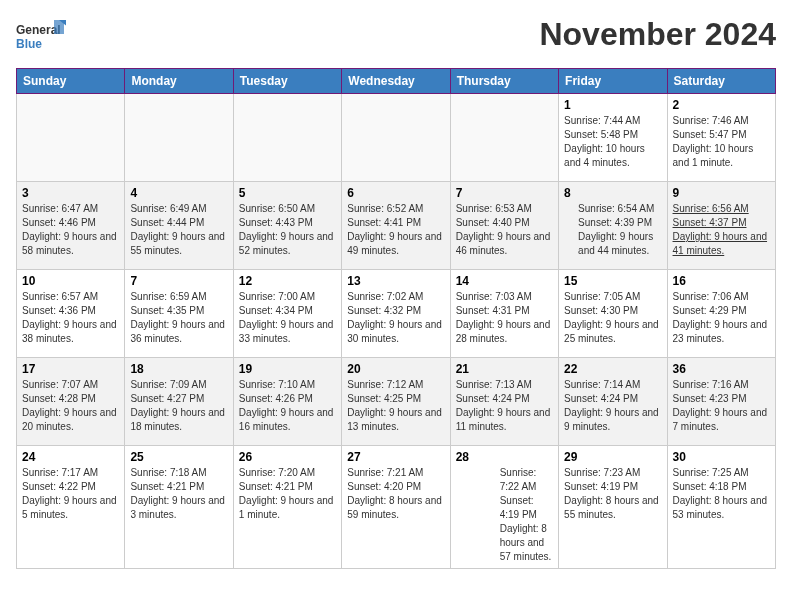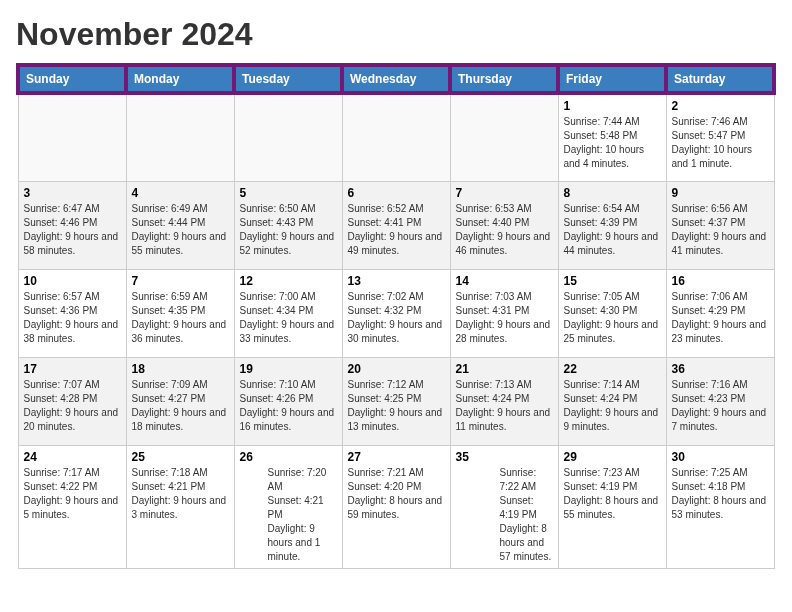--- a/index.html
+++ b/index.html
@@ -75,6 +75,14 @@
 <body>
 
 <div class="header-area">
+  <div class="logo">
+  <svg width="50" height="42" viewBox="0 0 50 42">
+    <text x="0" y="18" font-size="12" font-weight="bold" fill="#333" font-family="Arial">General</text>
+    <text x="0" y="32" font-size="12" font-weight="bold" fill="#3a7ebf" font-family="Arial">Blue</text>
+    <polygon points="38,4 48,4 48,18 38,18" fill="#3a7ebf" opacity="0.7"></polygon>
+    <polygon points="43,4 53,4 53,12" fill="#3a7ebf"></polygon>
+  </svg>
+</div>
   <div class="title-area">
     <div class="month-title">November 2024</div>
   </div>

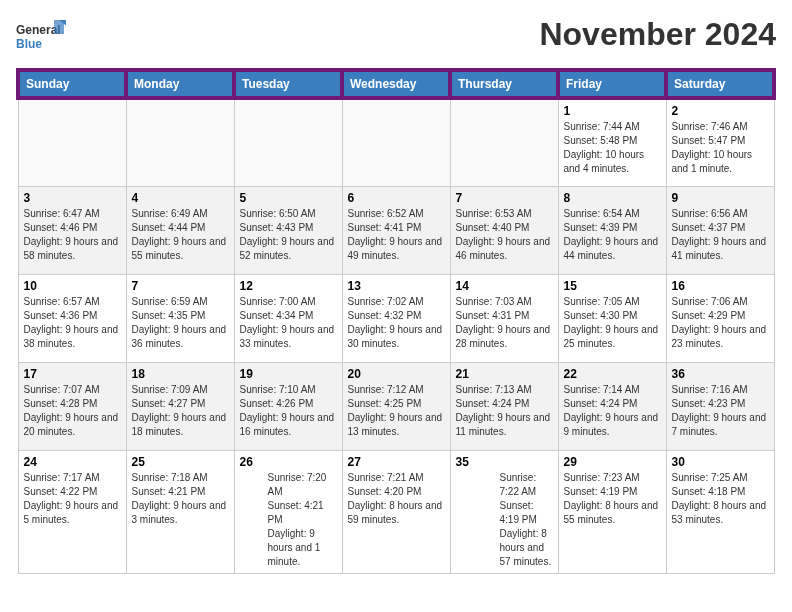--- a/index.html
+++ b/index.html
@@ -43,7 +43,7 @@
       padding: 5px 6px;
       font-size: 12px;
       font-weight: bold;
-      border: 4px solid #701a75;
+      border: 1px solid #701a75;
     }
     .calendar td {
       border: 1px solid #ccc;

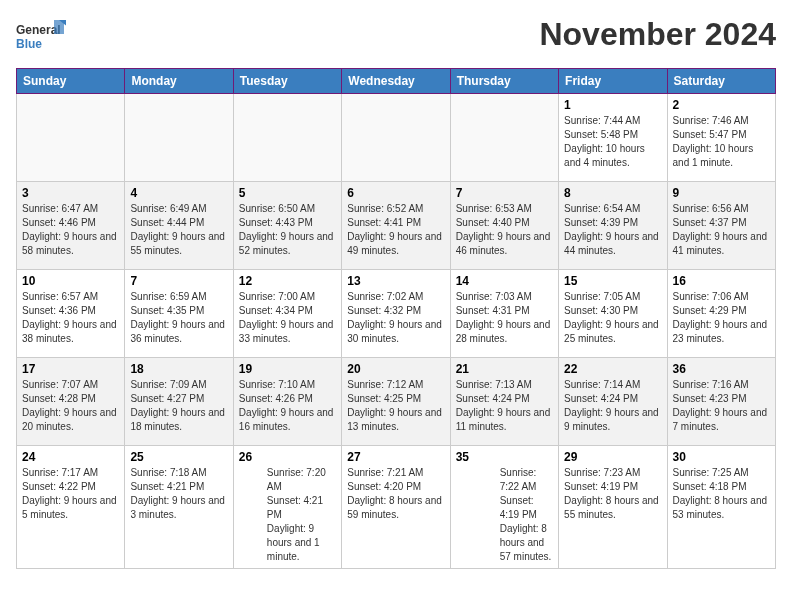--- a/index.html
+++ b/index.html
@@ -153,7 +153,7 @@
         </td>
         <td class="shaded">
           <div class="day-num">8</div>
-          <div class="day-info" style="white-space: pre-line;">Sunrise: 6:54 AM
+          <div class="day-info" style="white-space: pre-line; margin-left: 14px;">Sunrise: 6:54 AM
 Sunset: 4:39 PM
 Daylight: 9 hours and 44 minutes.</div>
         </td>

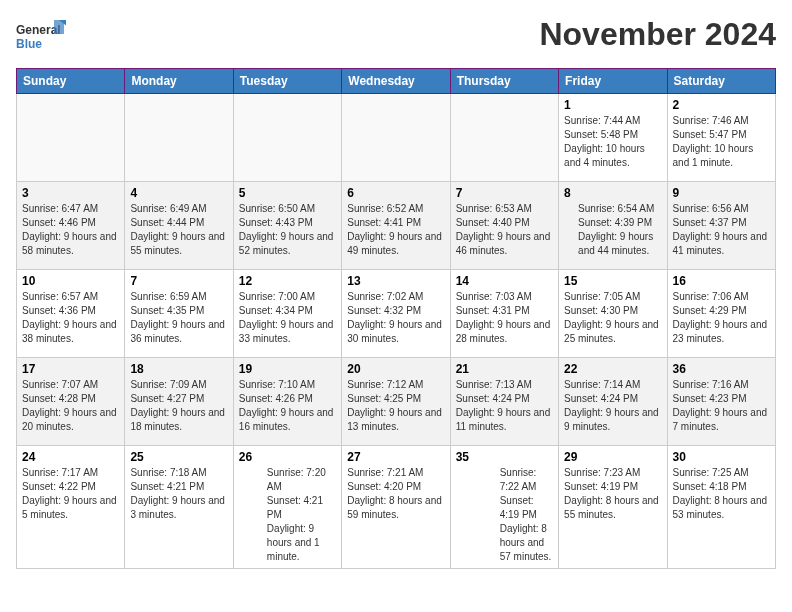--- a/index.html
+++ b/index.html
@@ -159,7 +159,7 @@
         </td>
         <td class="shaded">
           <div class="day-num">9</div>
-          <div class="day-info" style="white-space: pre-line;">Sunrise: 6:56 AM
+          <div class="day-info" style="white-space: pre-line; text-decoration: underline;">Sunrise: 6:56 AM
 Sunset: 4:37 PM
 Daylight: 9 hours and 41 minutes.</div>
         </td>

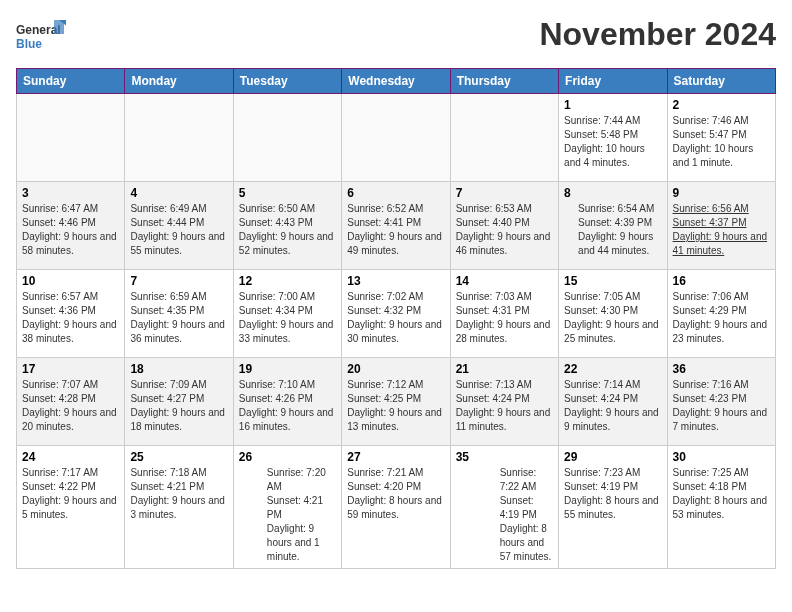--- a/index.html
+++ b/index.html
@@ -278,7 +278,7 @@
 Daylight: 8 hours and 59 minutes.</div>
         </td>
         <td>
-          <div class="day-num">35</div>
+          <div class="day-num">28</div>
           <div class="day-info" style="white-space: pre-line; margin-left: 44px;">Sunrise: 7:22 AM
 Sunset: 4:19 PM
 Daylight: 8 hours and 57 minutes.</div>

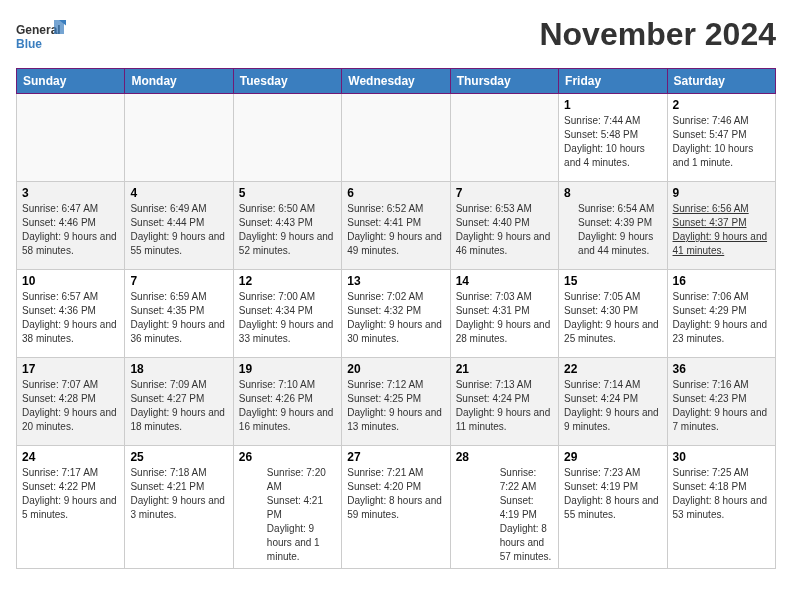--- a/index.html
+++ b/index.html
@@ -267,7 +267,7 @@
         </td>
         <td>
           <div class="day-num">26</div>
-          <div class="day-info" style="white-space: pre-line; margin-left: 28px;">Sunrise: 7:20 AM
+          <div class="day-info" style="white-space: pre-line;">Sunrise: 7:20 AM
 Sunset: 4:21 PM
 Daylight: 9 hours and 1 minute.</div>
         </td>

